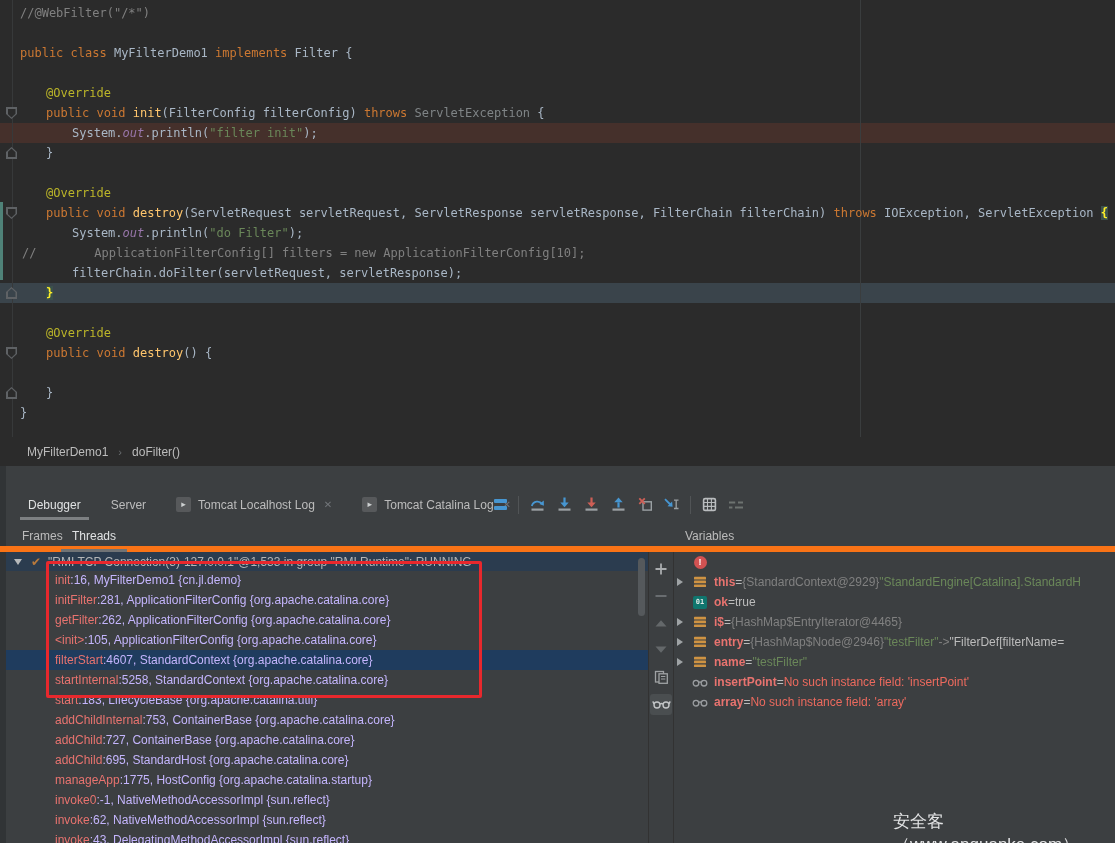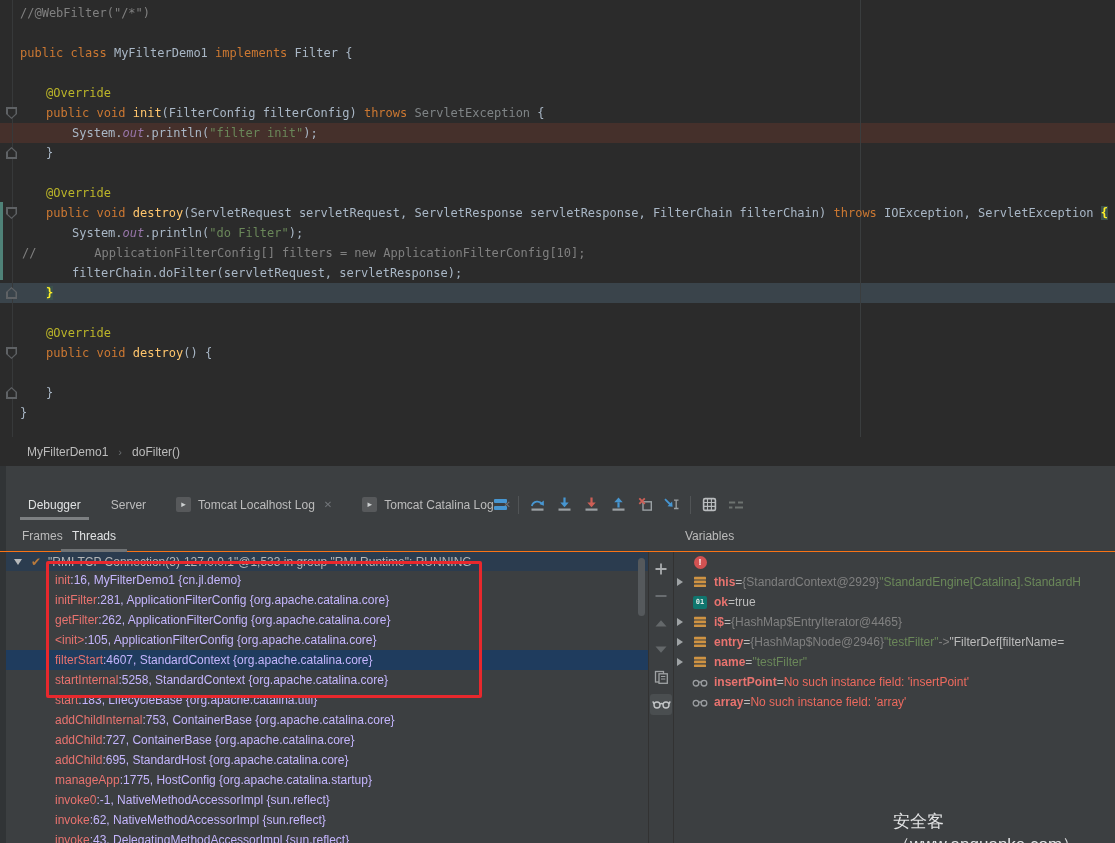--- a/index.html
+++ b/index.html
@@ -51,7 +51,7 @@
   .hb { display:flex; flex-direction:column; gap:3px; }
   .hb i { width:13px; height:4px; background:#4796d1; border-radius:1px; }
 
-  #subtabs { position:absolute; left:0; top:54px; width:1115px; height:32px; border-bottom:1px solid #f97316; }
+  #subtabs { position:absolute; left:0; top:54px; width:1115px; height:32px; border-bottom:6px solid #f97316; }
   .stab { position:absolute; top:0; height:32px; display:flex; align-items:center; padding:0 11px;
     font-size:12px; color:#bcbcbc; }
   .stab.selected { color:#e0e2e3; }

